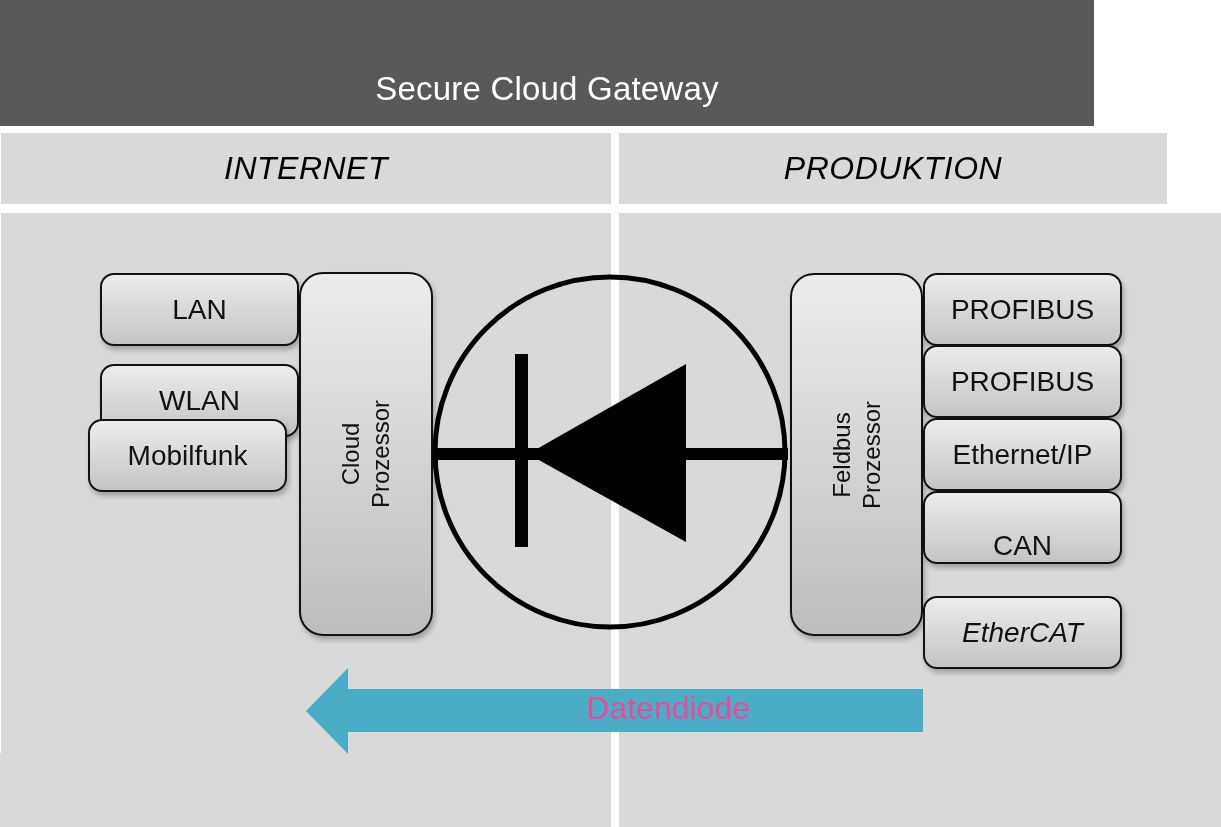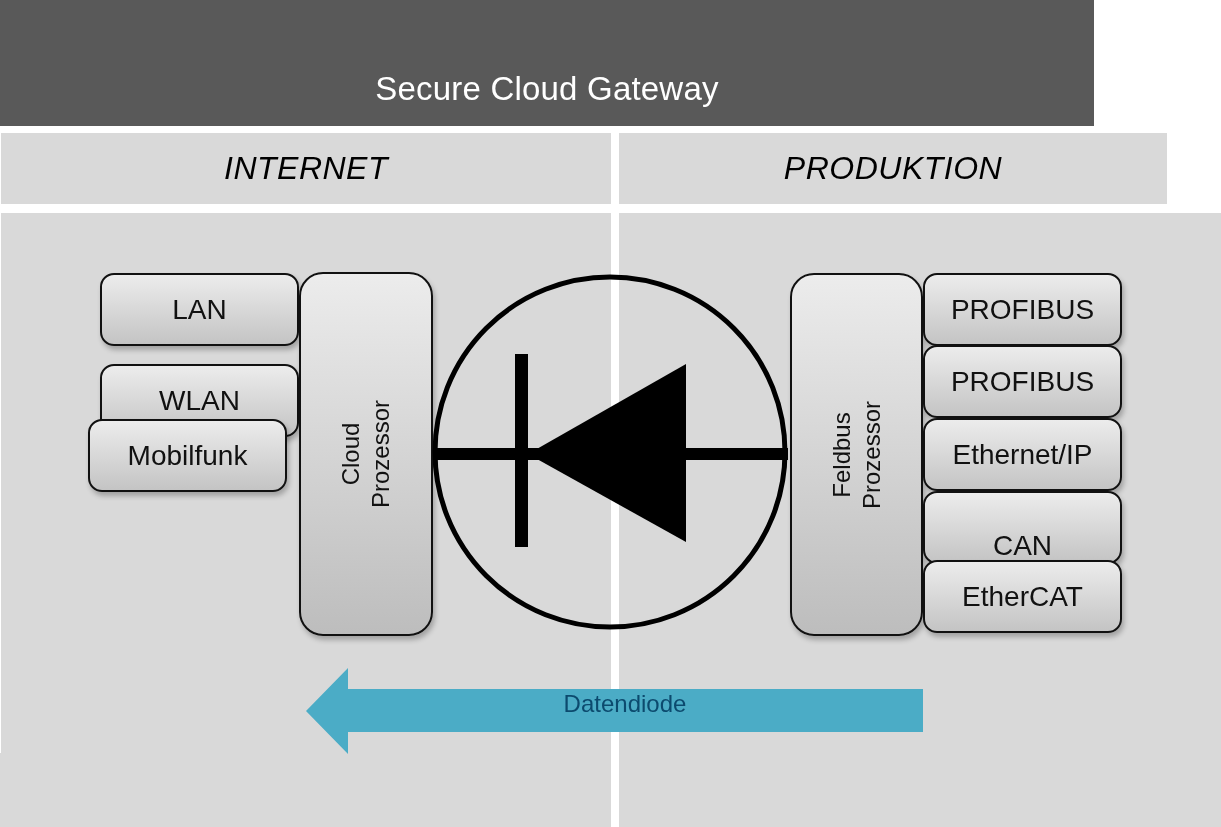--- a/index.html
+++ b/index.html
@@ -93,7 +93,7 @@
 <div class="box" style="left:923px; top:491px; width:199px; height:73px;align-items:flex-end;">
   <span>CAN</span>
 </div>
-<div class="box" style="left:923px; top:560px; width:199px; height:73px;">
+<div class="box" style="left:923px; top:596px; width:199px; height:73px;font-style:italic;">
   <span>EtherCAT</span>
 </div>
 

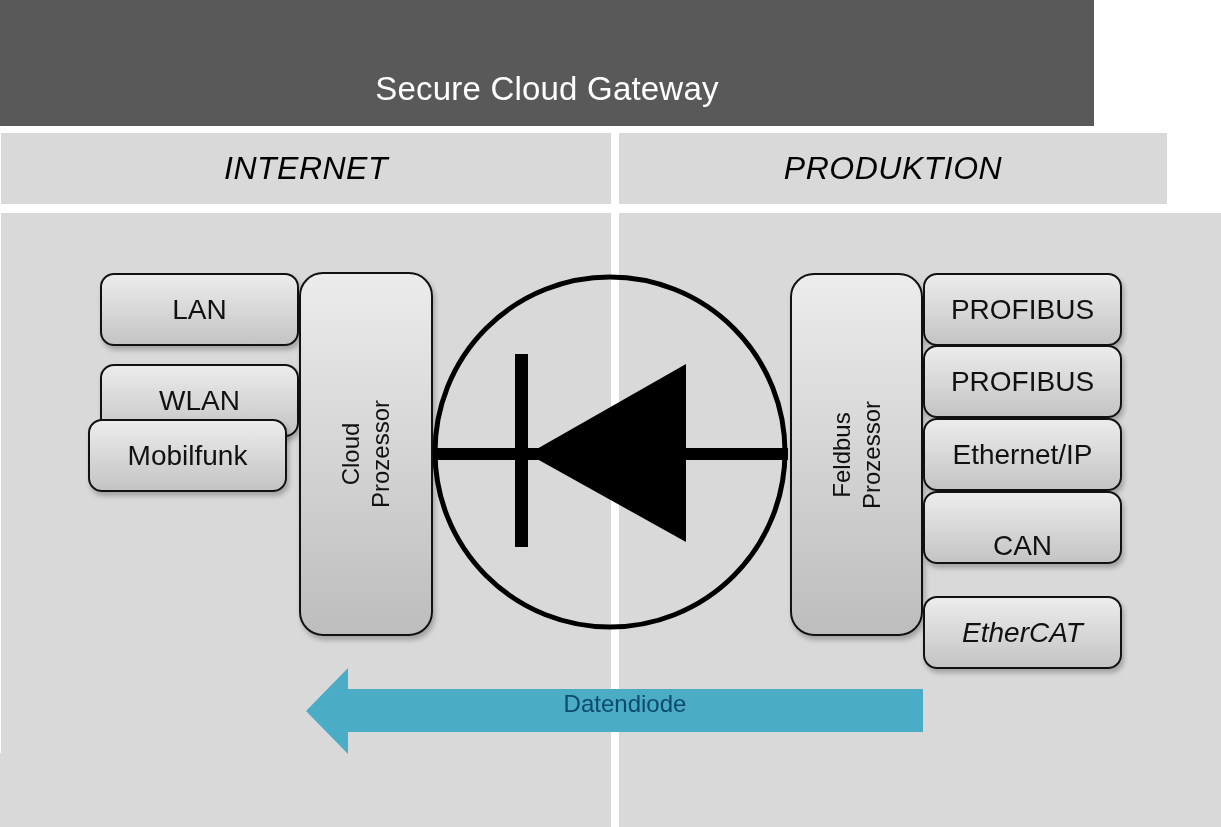--- a/index.html
+++ b/index.html
@@ -29,8 +29,8 @@
 
   .diode { position:absolute; left:428px; top:270px; }
   .arrow { position:absolute; left:300px; top:665px; }
-  .arrow-label { position:absolute; left:500px; top:690px; width:250px; text-align:center; color:#0c4a6e;
-                 font-size:24px; }
+  .arrow-label { position:absolute; left:500px; top:690px; width:250px; text-align:right; color:#ec4899;
+                 font-size:32px; }
 </style>
 </head>
 <body>

